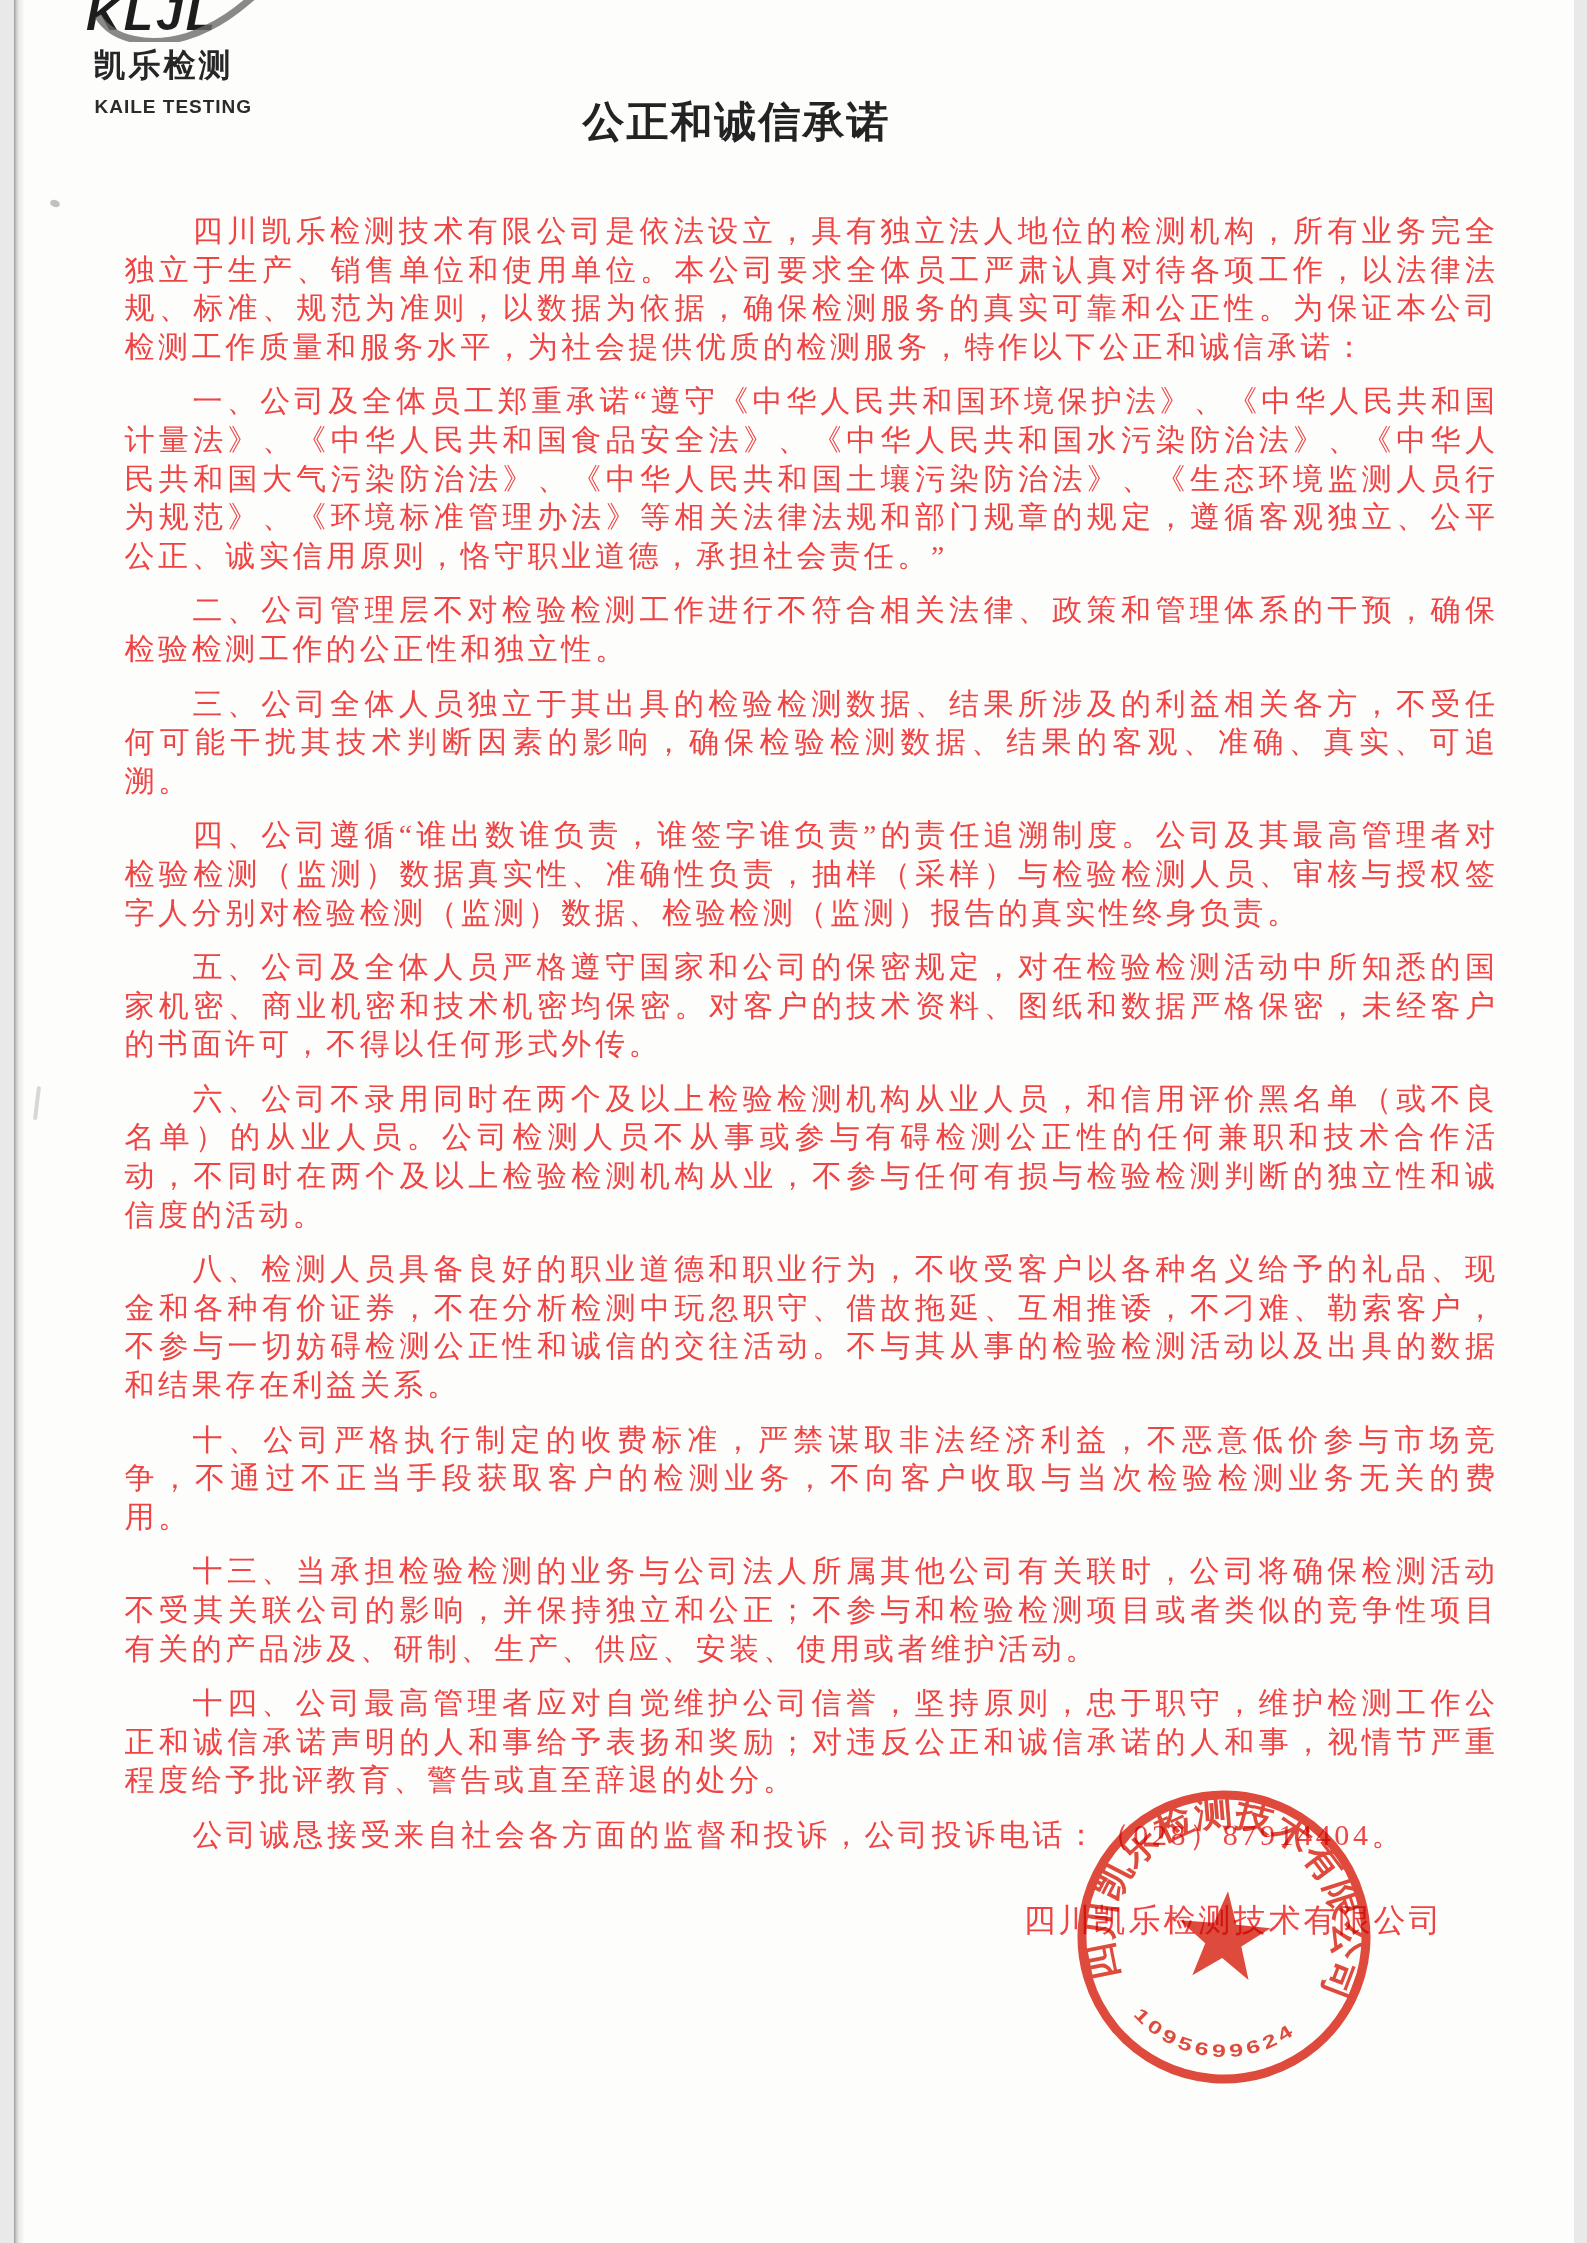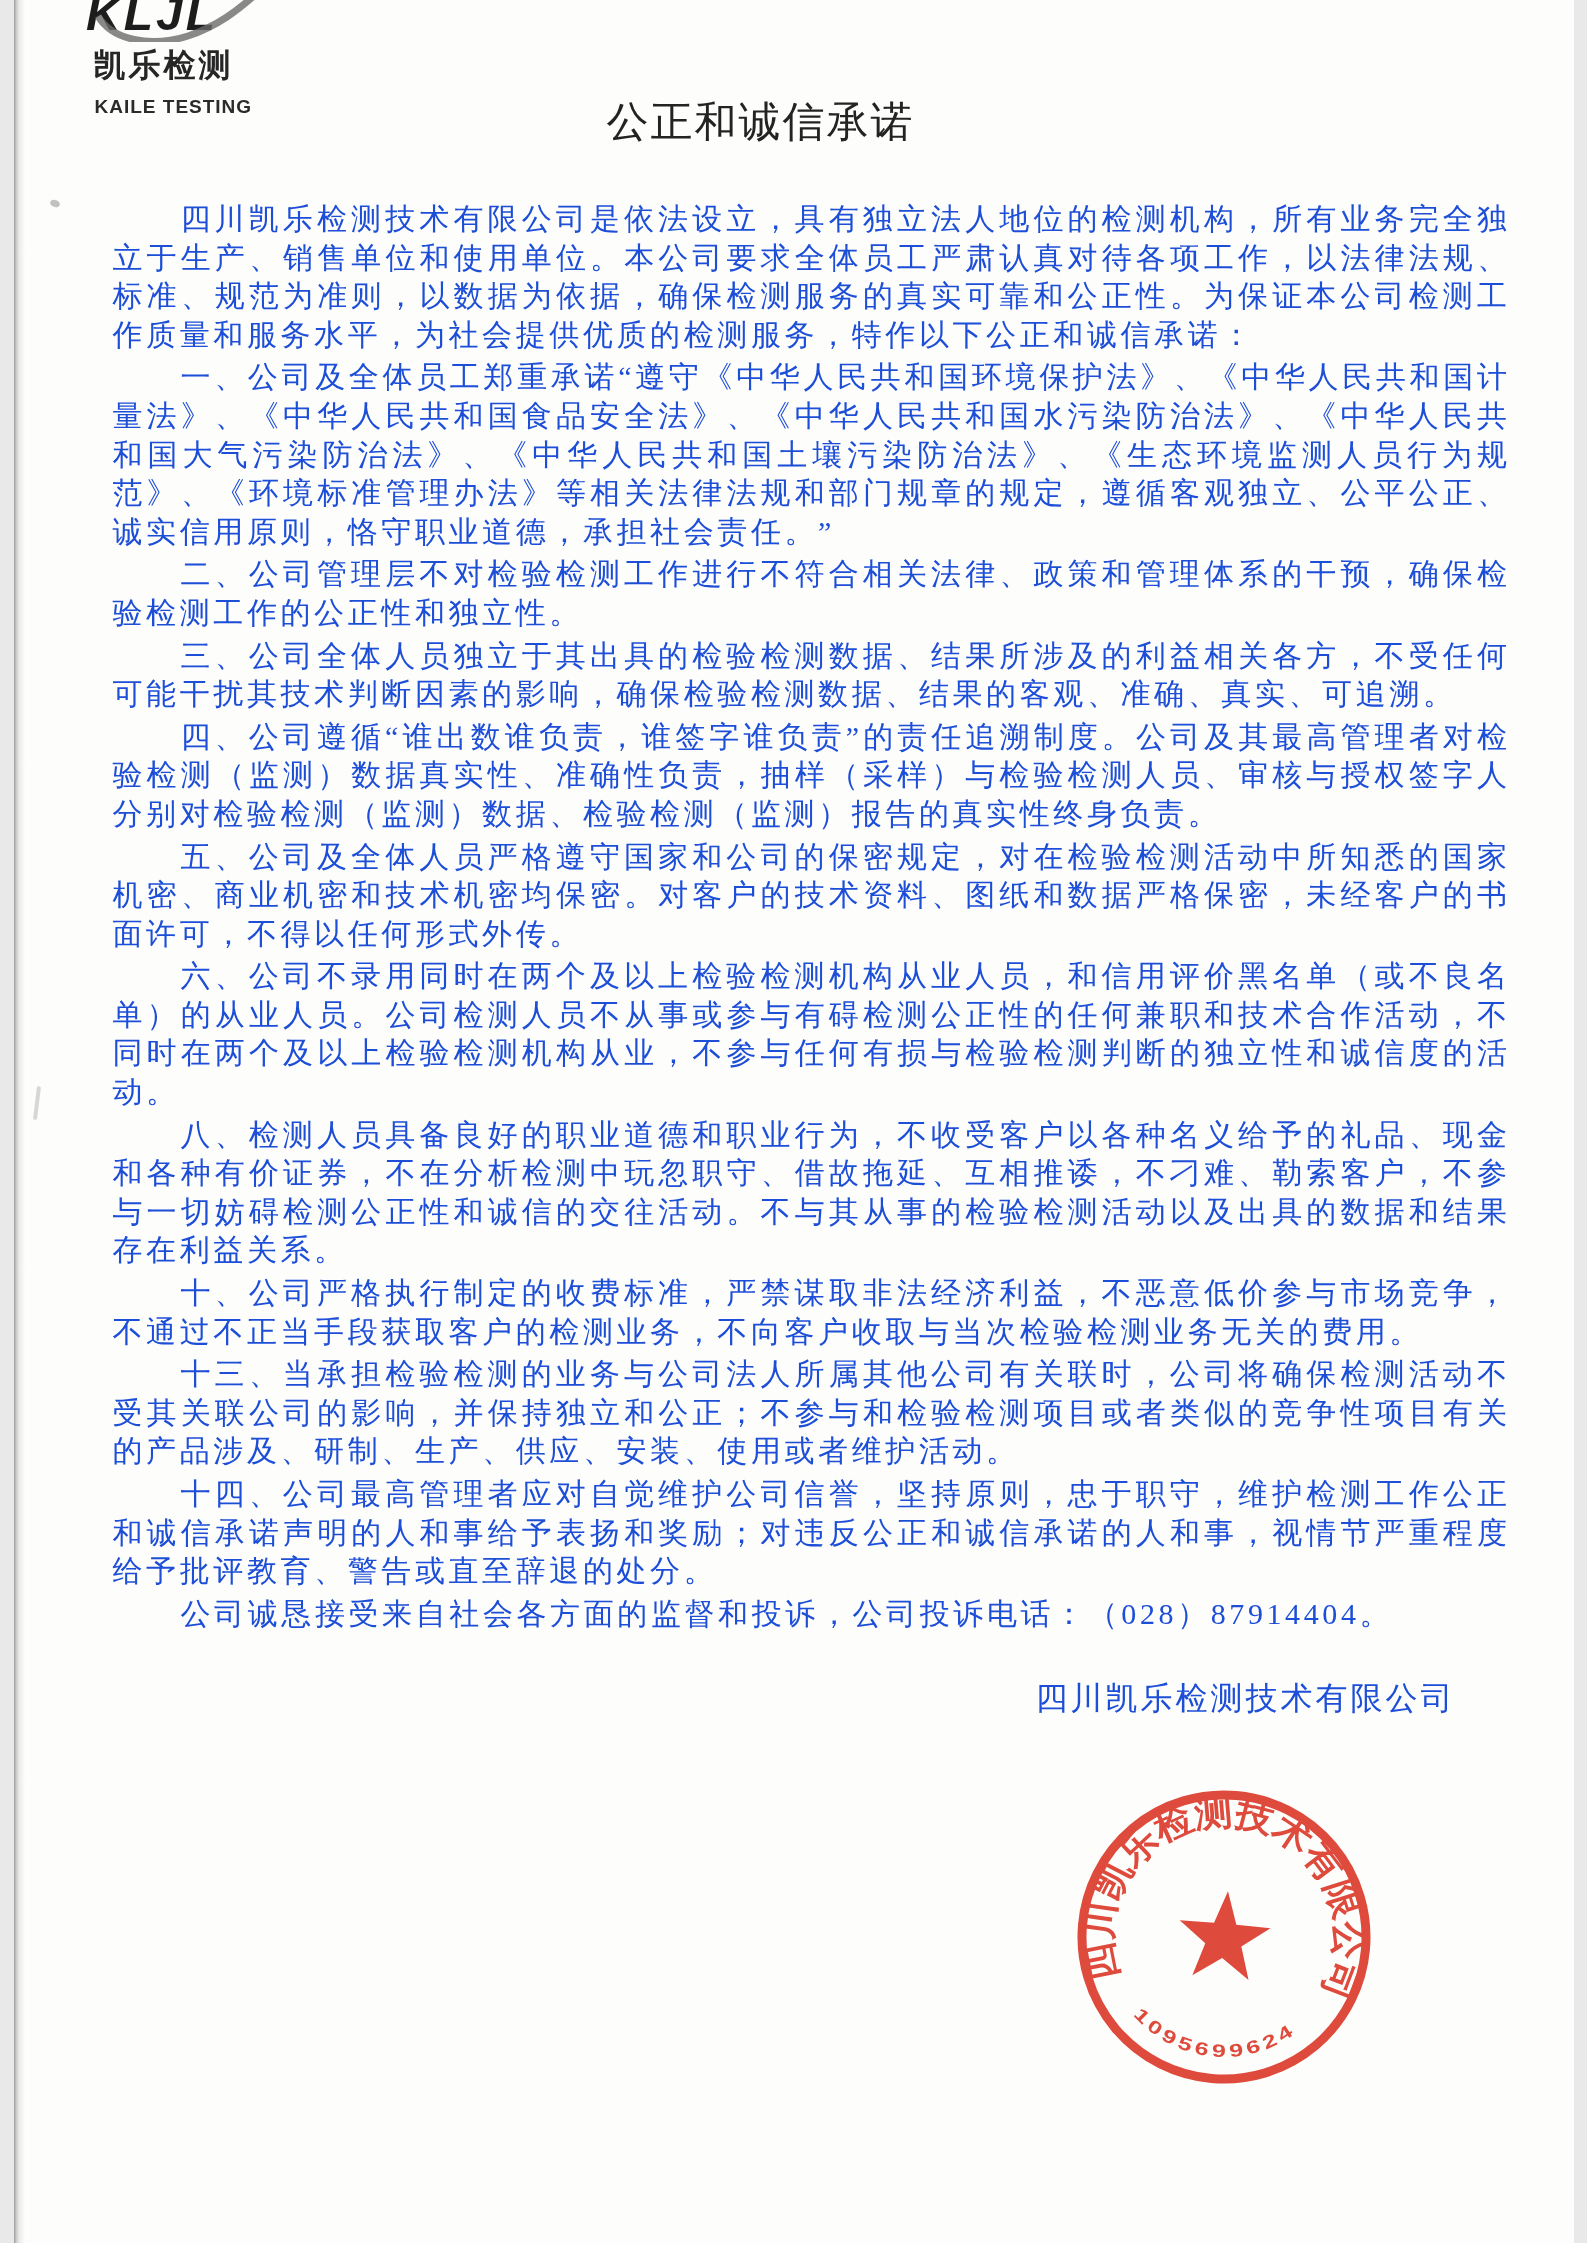--- a/index.html
+++ b/index.html
@@ -40,11 +40,10 @@
   }
   
   .doc-title {
-    position:absolute; top:94px; left:0; width:1414px;
+    position:absolute; top:94px; left:16px; width:1414px;
     text-align:center;
-    font-size:42px; font-weight:normal; color:#232323;
+    font-size:42px; font-weight:bold; color:#232323;
     letter-spacing:2px;
-    padding-left:40px;
   }
   
   .body-text {

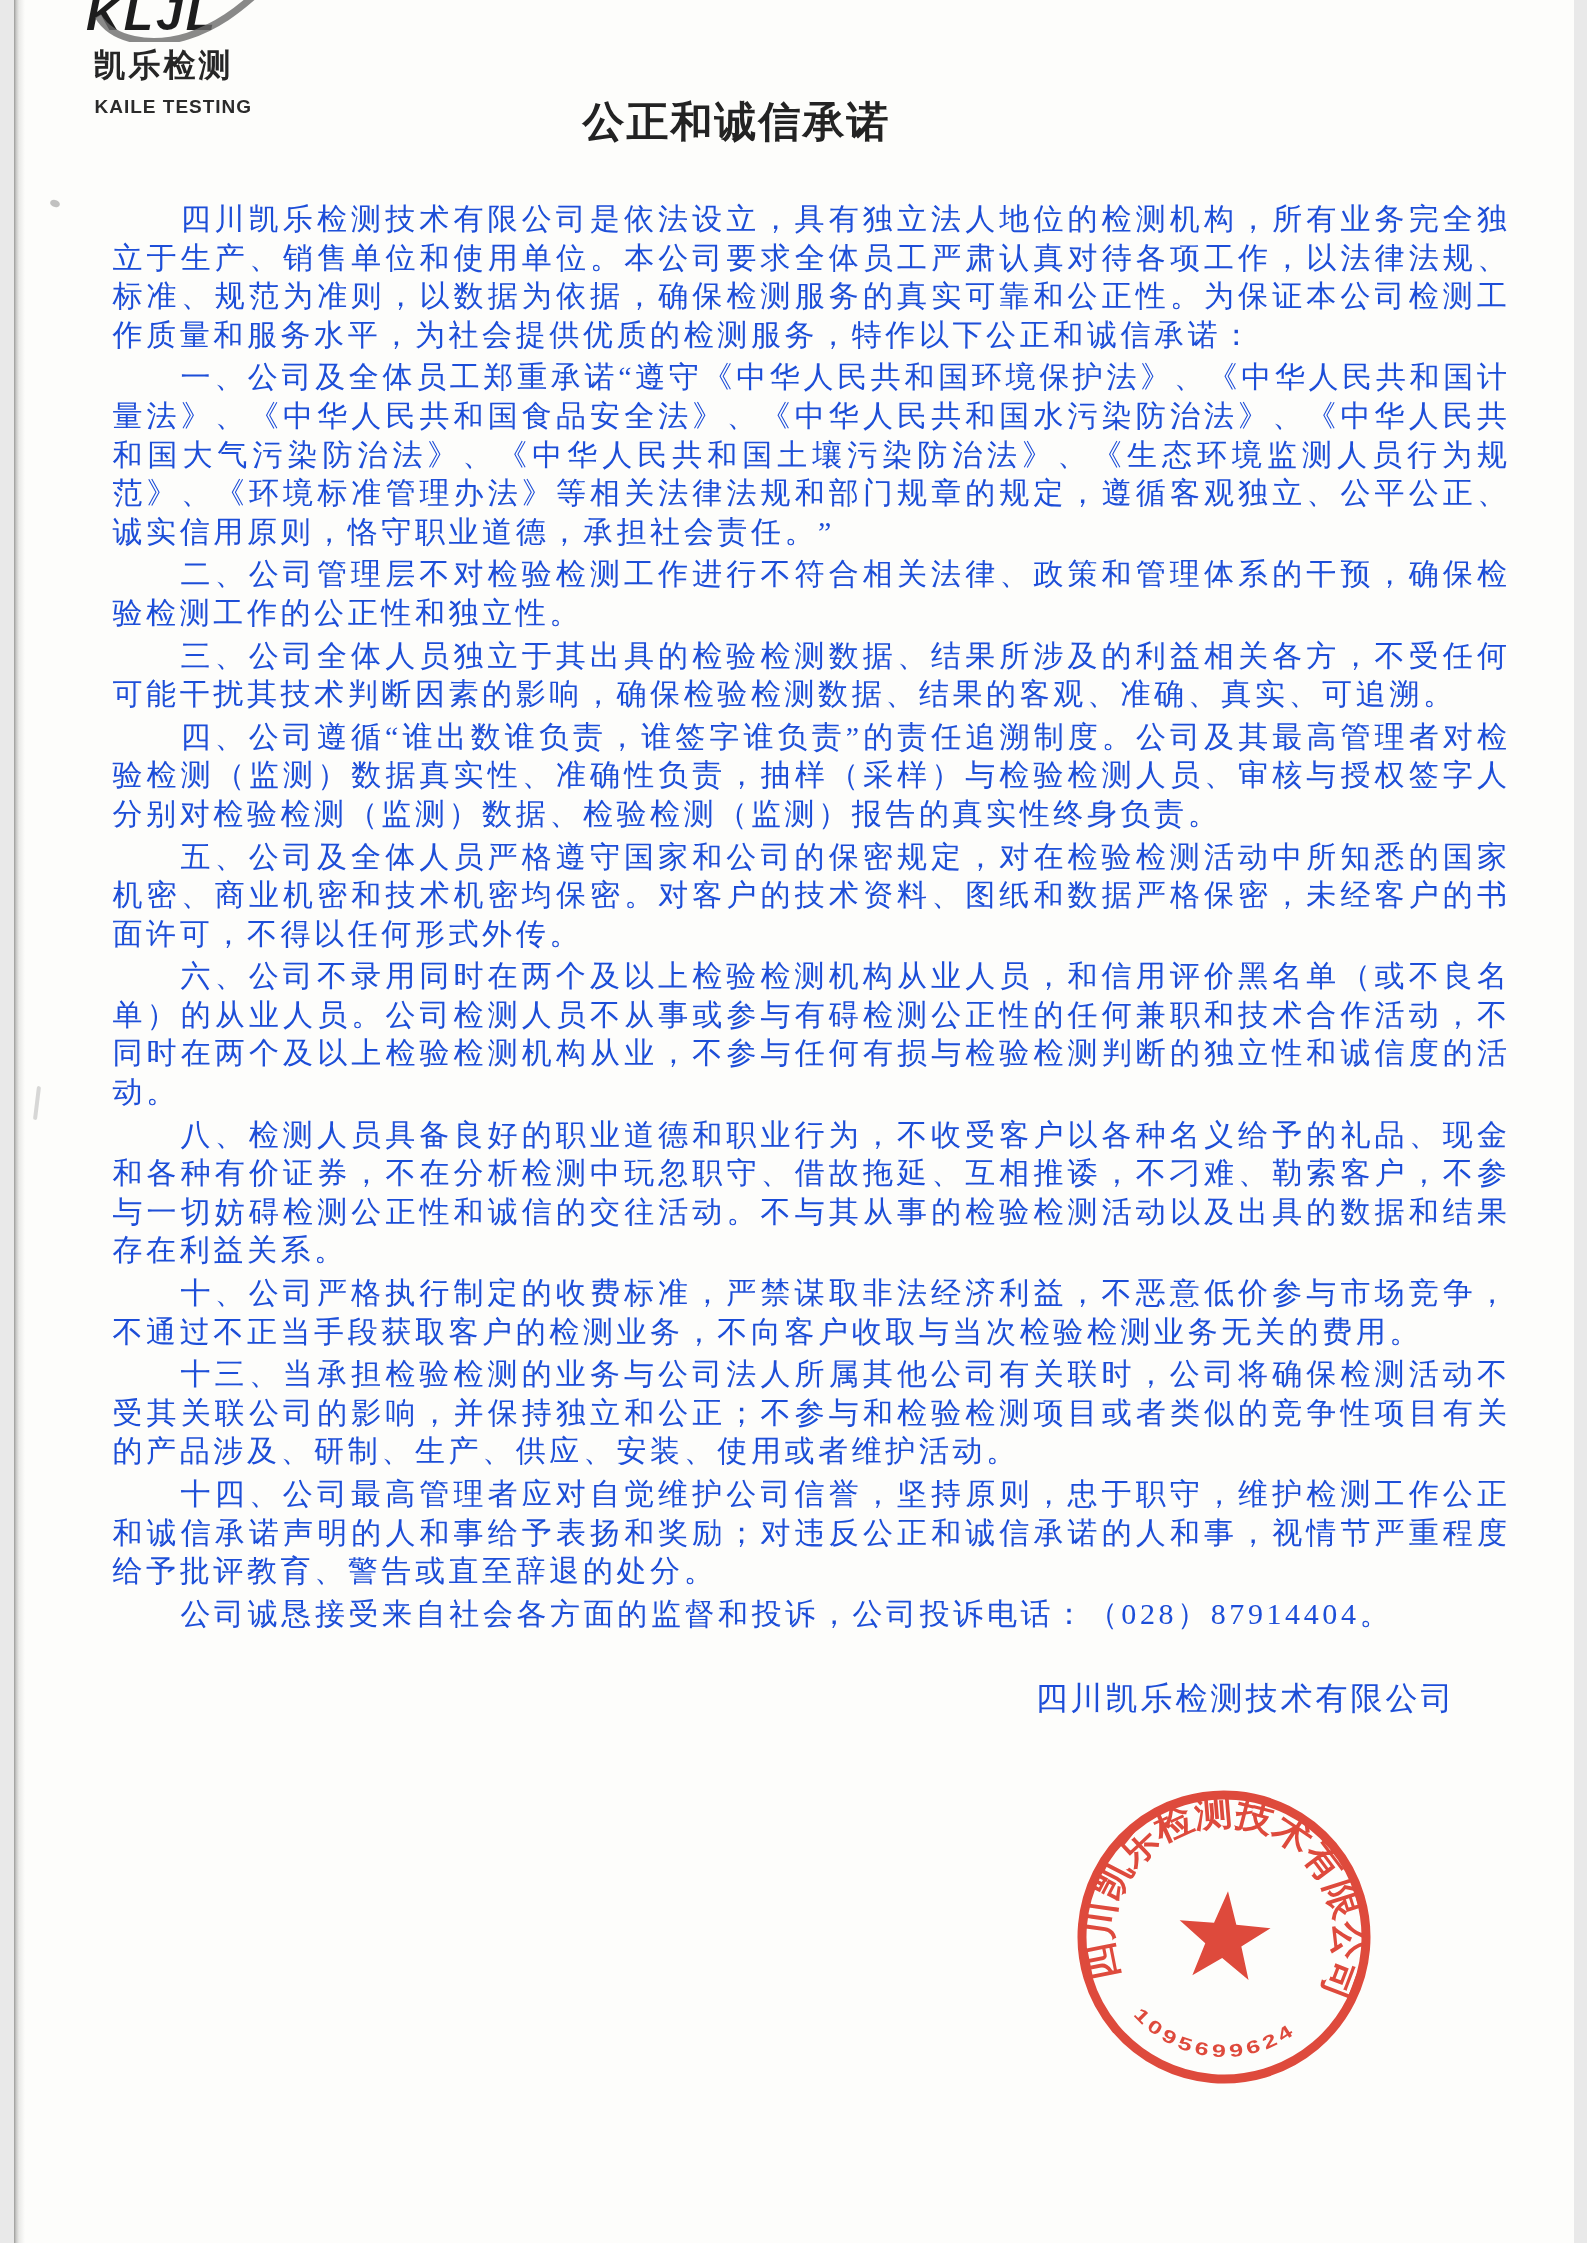--- a/index.html
+++ b/index.html
@@ -50,13 +50,13 @@
     position:absolute; left:95px; top:196px; width:1406px;
   }
   .body-text p {
-    margin:4px;
+    margin:16px;
     text-indent:68px;
     font-size:30px;
     line-height:38.6px;
     letter-spacing:3.6px;
     text-align:justify;
-    color:#1d4ed8;
+    color:#ef4444;
   }
   .signature {
     margin-top:46px !important;

